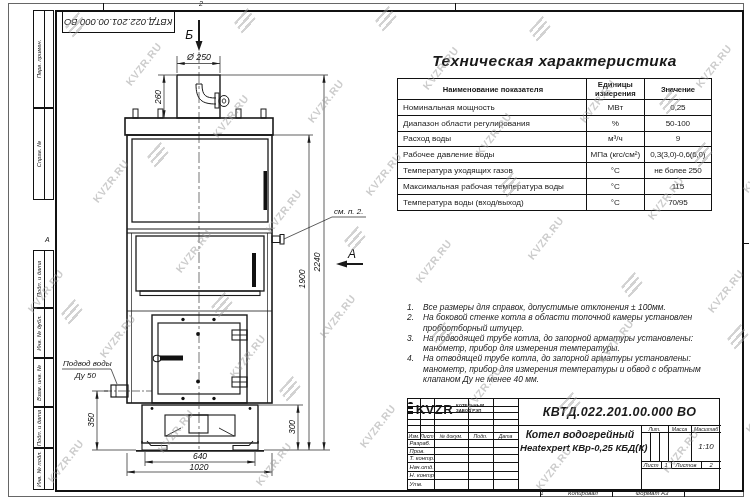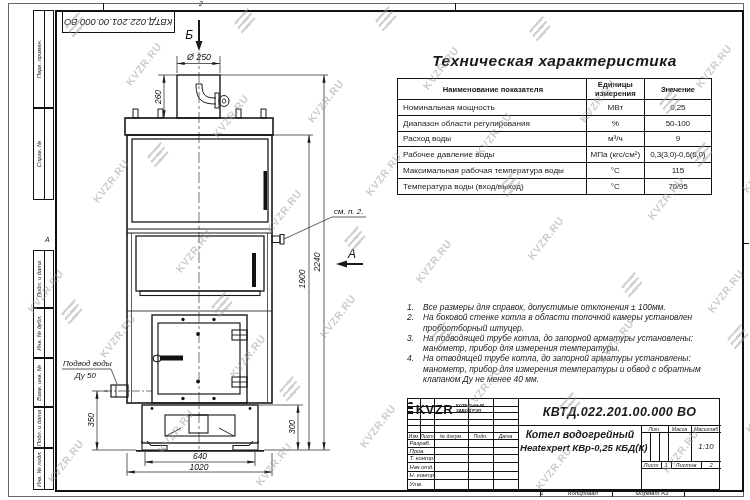--- a/index.html
+++ b/index.html
@@ -151,6 +151,11 @@
           <td class="c-name">Рабочее давление воды</td>
           <td class="c-unit">МПа (кгс/см²)</td>
           <td class="c-val">0,3(3,0)-0,6(6,0)</td>
+        </tr>
+    <tr>
+          <td class="c-name">Температура уходящих газов</td>
+          <td class="c-unit">°С</td>
+          <td class="c-val">не более 250</td>
         </tr>
     <tr>
           <td class="c-name">Максимальная рабочая температура воды</td>

